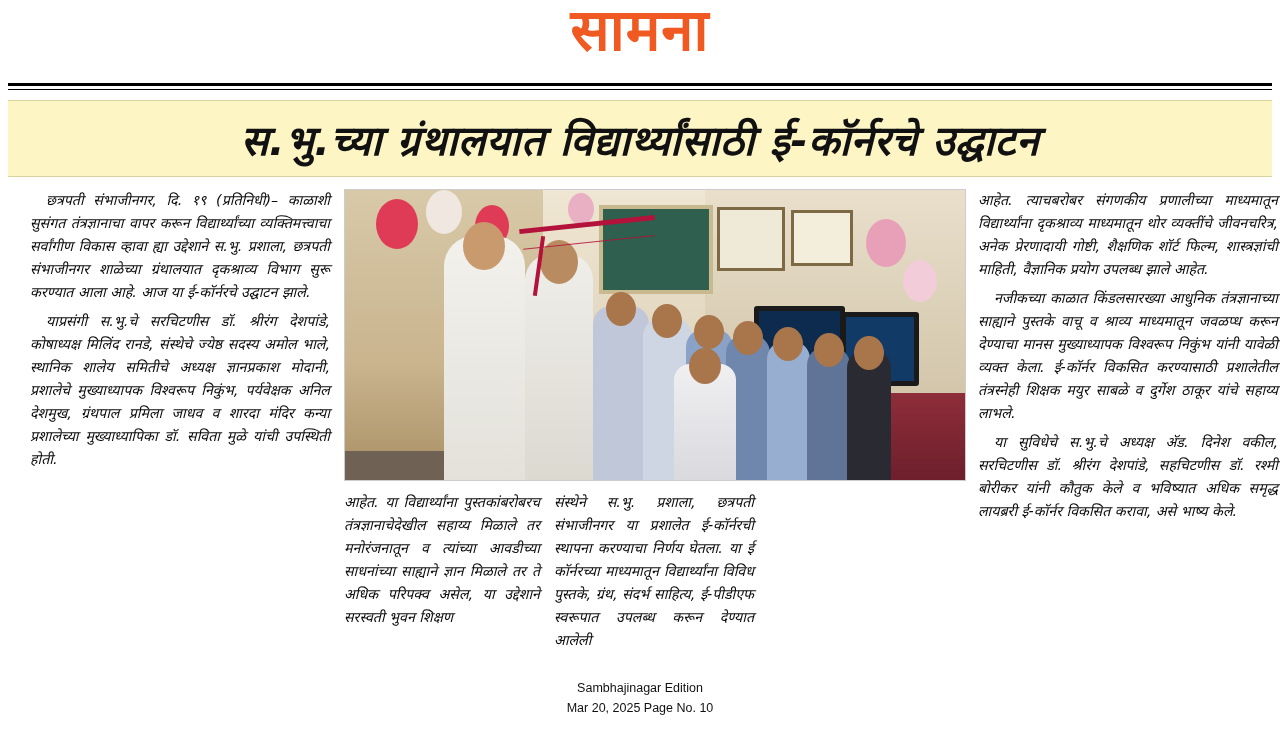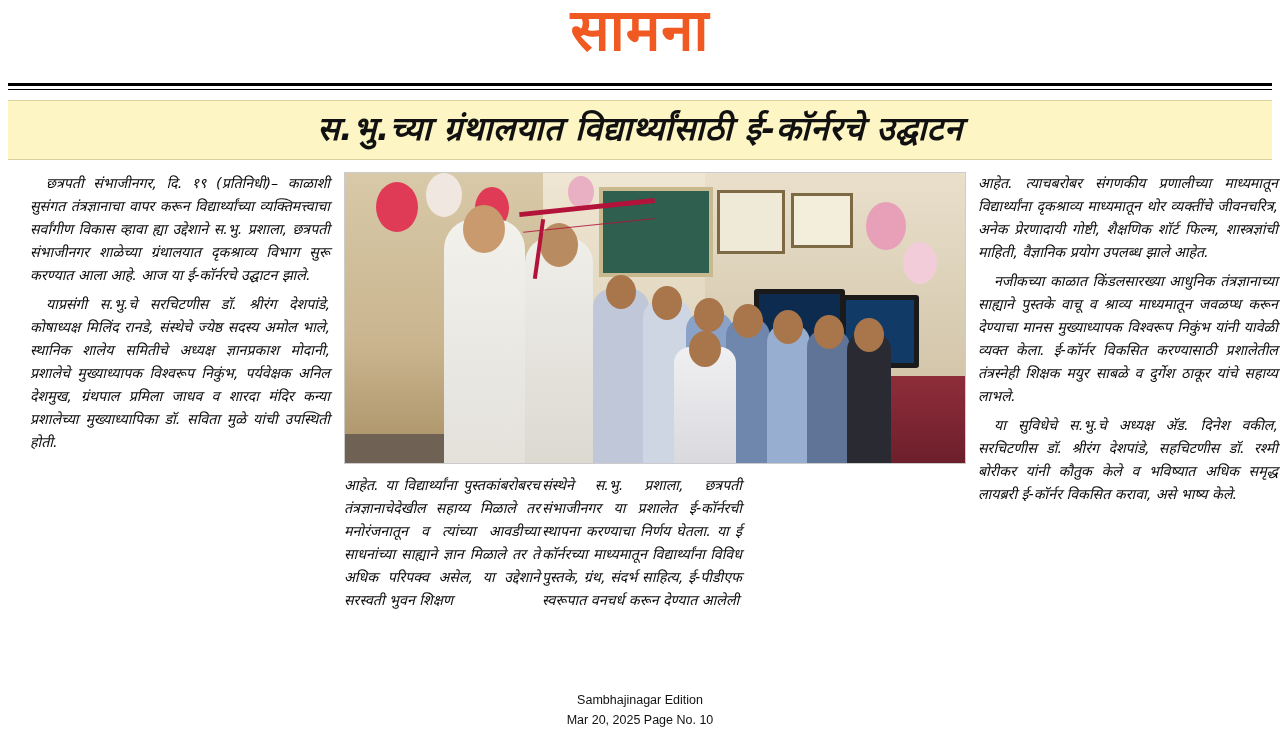--- a/index.html
+++ b/index.html
@@ -52,12 +52,13 @@
   }
   .headline-text {
     font-family: "DejaVu Sans", sans-serif;
-    font-size: 33px;
+    font-size: 41px;
     font-weight: bold;
     font-style: italic;
     color: #111;
     line-height: 1.15;
     letter-spacing: 0.5px;
+    margin-top: 8px;
   }
 
   

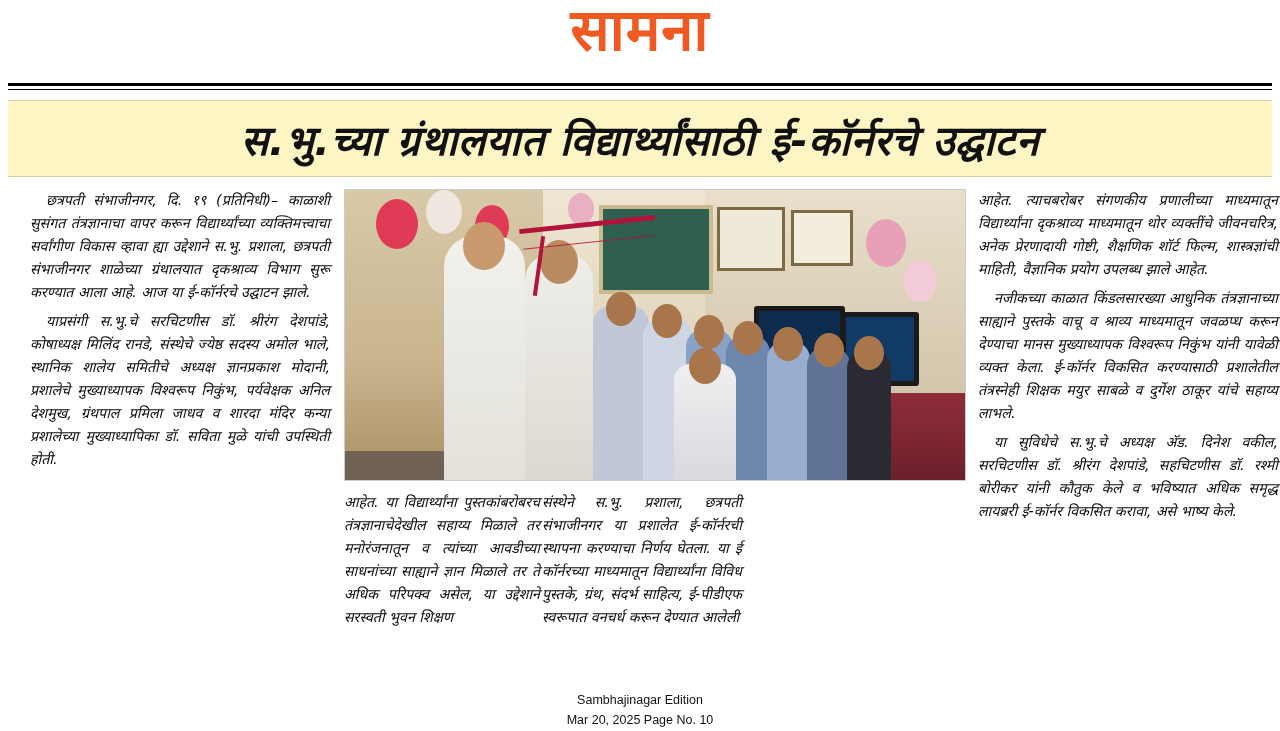--- a/index.html
+++ b/index.html
@@ -208,7 +208,7 @@
   
   .under-photo {
     display: flex;
-    gap: 2px;
+    gap: 14px;
     margin-top: 10px;
   }
   .col-u { width: 196px; flex: 0 0 196px; }

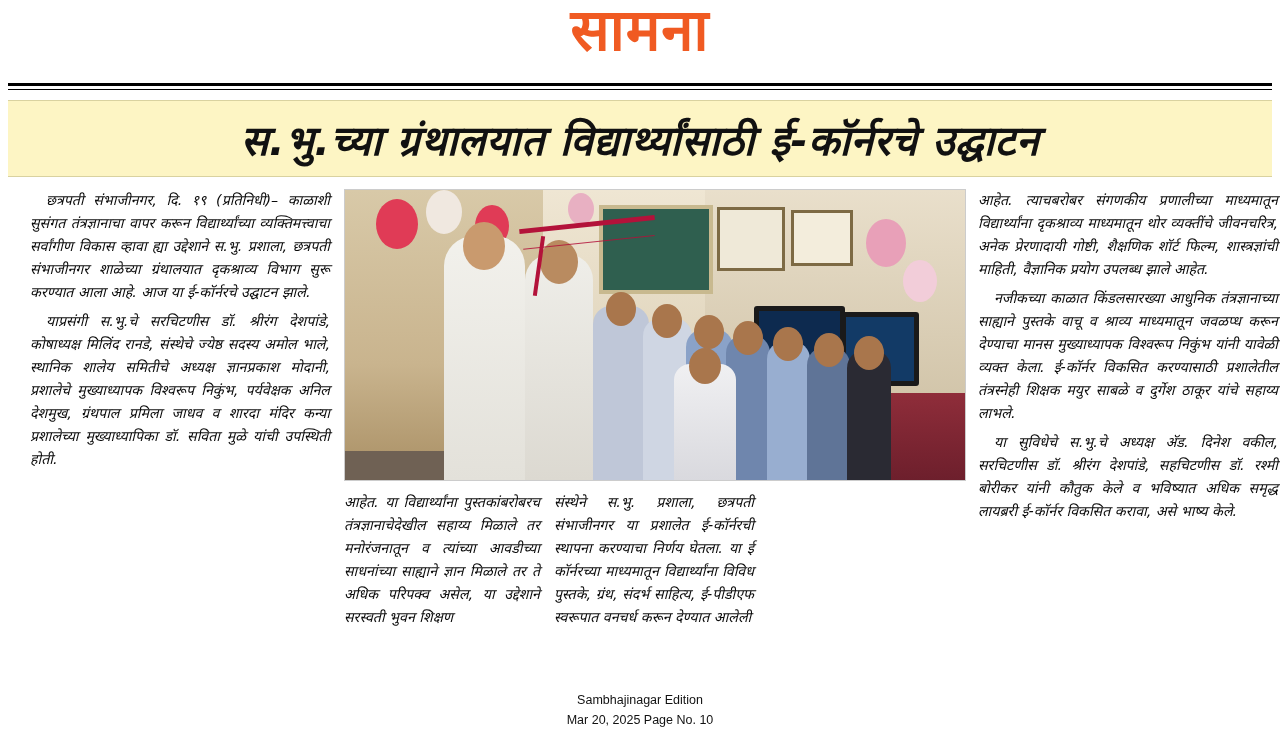--- a/index.html
+++ b/index.html
@@ -307,7 +307,7 @@
         <p class="noindent">आहेत. या विद्यार्थ्यांना पुस्तकांबरोबरच तंत्रज्ञानाचेदेखील सहाय्य मिळाले तर मनोरंजनातून व त्यांच्या आवडीच्या साधनांच्या साह्याने ज्ञान मिळाले तर ते अधिक परिपक्व असेल, या उद्देशाने सरस्वती भुवन शिक्षण</p>
       </div>
       <div class="col col-u mid">
-        <p class="noindent">संस्थेने स.भु. प्रशाला, छत्रपती संभाजीनगर या प्रशालेत ई-कॉर्नरची स्थापना करण्याचा निर्णय घेतला. या ई कॉर्नरच्या माध्यमातून विद्यार्थ्यांना विविध पुस्तके, ग्रंथ, संदर्भ साहित्य, ई-पीडीएफ स्वरूपात वनचर्ध करून देण्यात आलेली</p>
+        <p class="noindent">संस्थेने स.भु. प्रशाला, छत्रपती संभाजीनगर या प्रशालेत ई-कॉर्नरची स्थापना करण्याचा निर्णय घेतला. या ई कॉर्नरच्या माध्यमातून विद्यार्थ्यांना विविध पुस्तके, ग्रंथ, संदर्भ साहित्य, ई-पीडीएफ स्वरूपात उपलब्ध करून देण्यात आलेली</p>
       </div>
       <div class="col col-u"></div>
     </div>

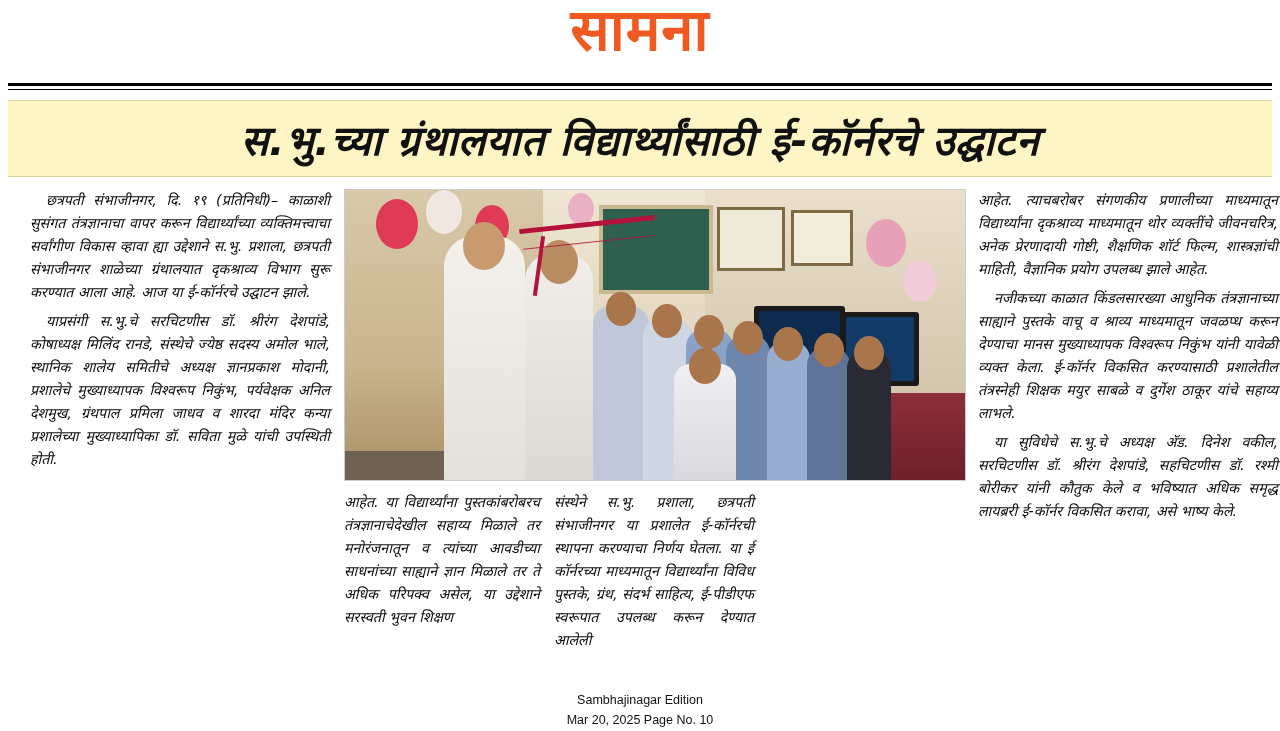--- a/index.html
+++ b/index.html
@@ -218,7 +218,7 @@
   .footer {
     position: absolute;
     left: 0;
-    bottom: 0;
+    bottom: 12px;
     width: 100%;
     text-align: center;
     font-family: "Liberation Sans", sans-serif;

